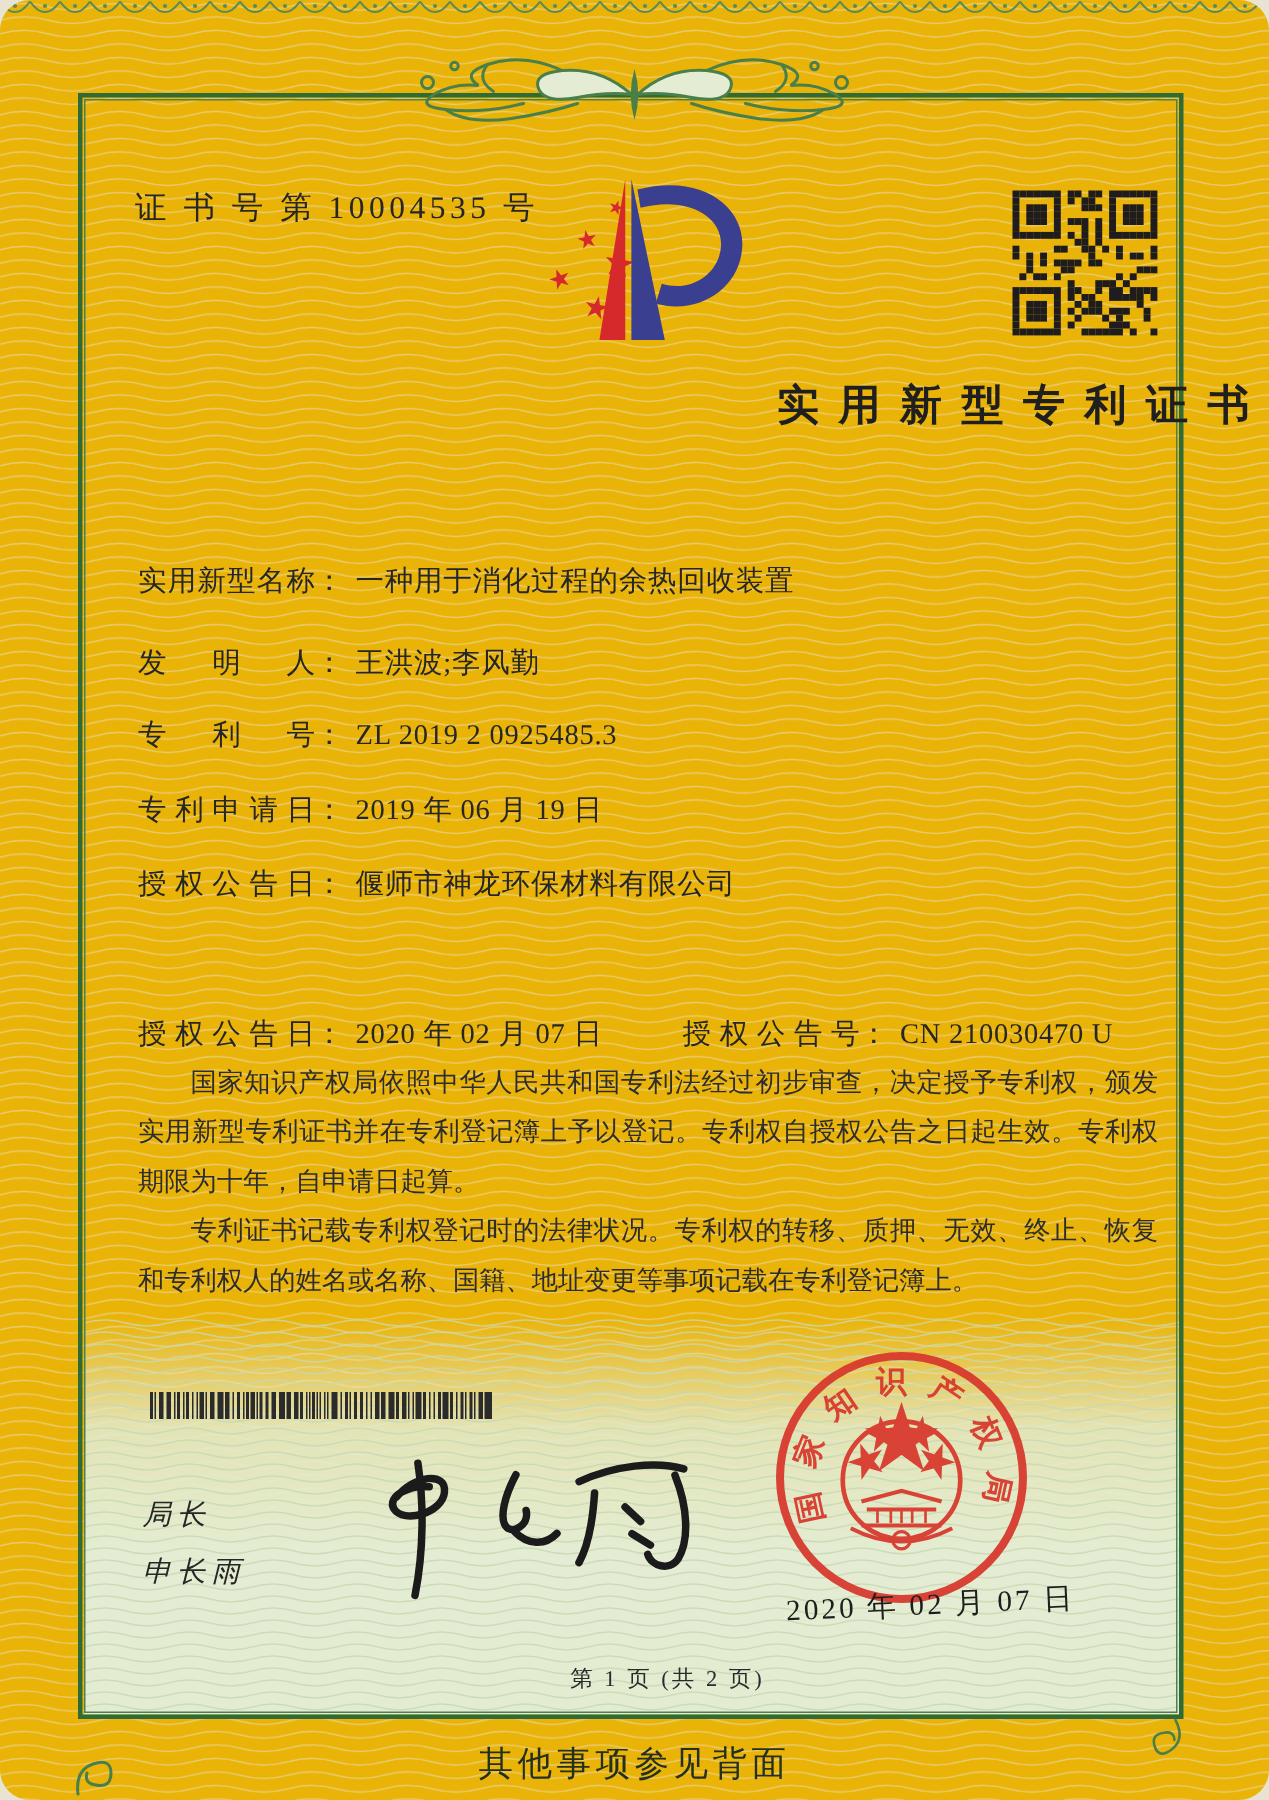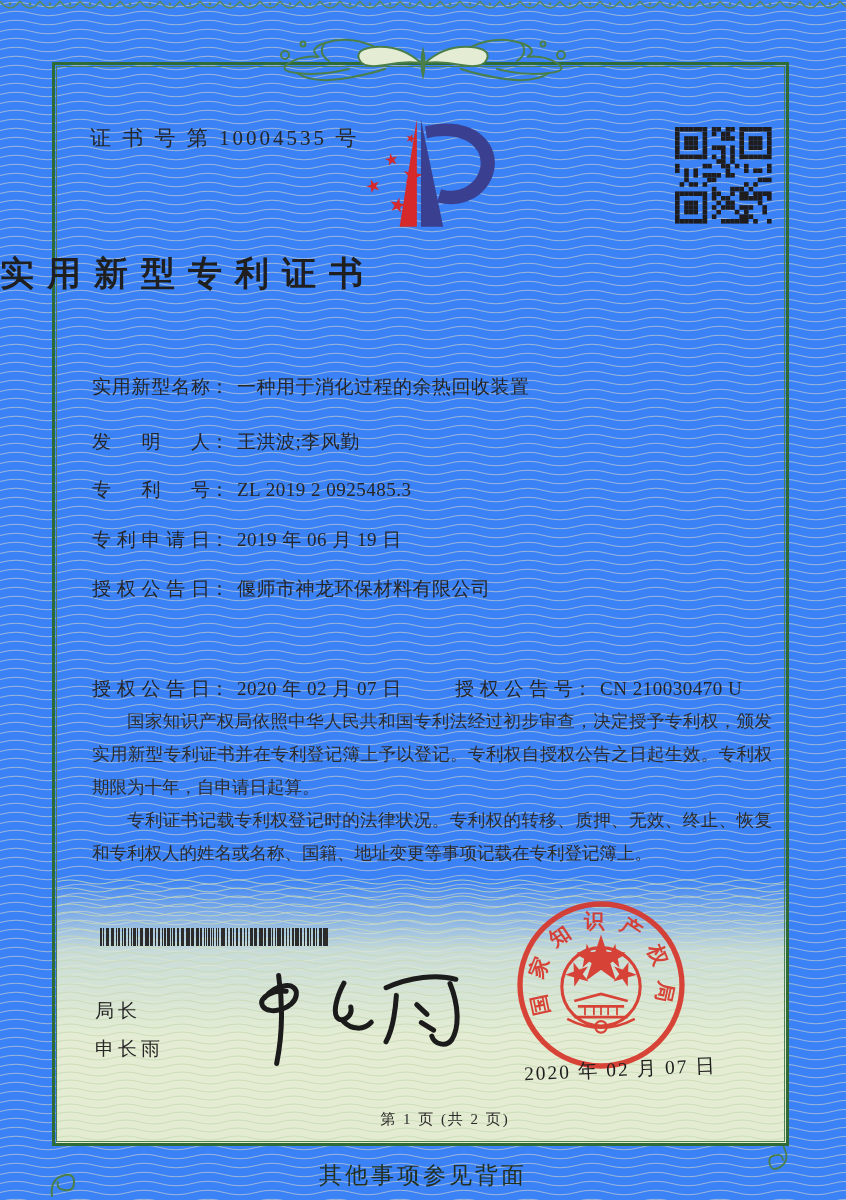--- a/index.html
+++ b/index.html
@@ -4,8 +4,8 @@
 <style>
   html,body{margin:0;padding:0;background:#e9e4d2;}
   .page{position:relative;width:846px;height:1200px;margin:0 auto;overflow:hidden;
-        background:#3b82f6;color:#262626;
-        font-family:"Liberation Serif","DejaVu Serif",serif;}
+        background:#eab308;color:#262626;
+        font-family:"Liberation Serif","DejaVu Serif",serif;border-radius:20px;}
   svg{display:block}
   
   .bg-waves{position:absolute;left:0;top:0;opacity:.55;}

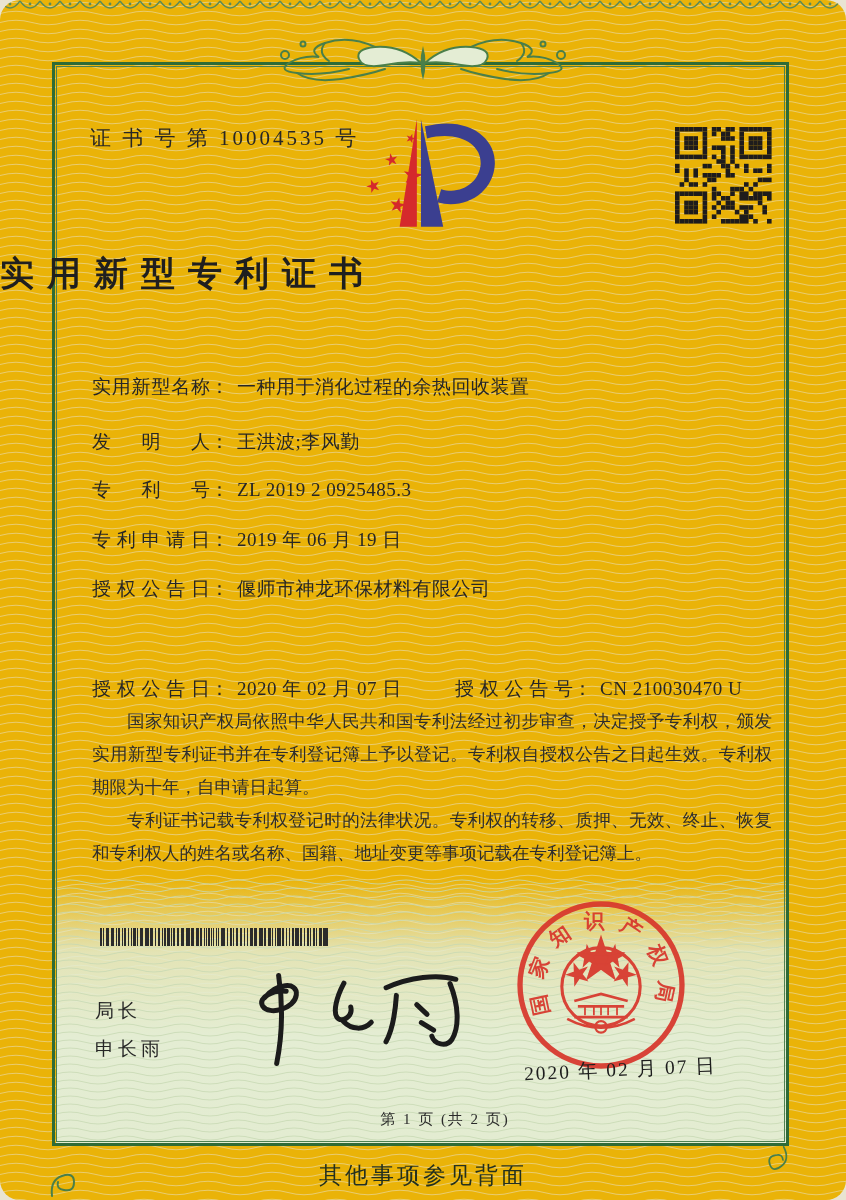--- a/index.html
+++ b/index.html
@@ -25,8 +25,8 @@
   .cert-no{position:absolute;left:90px;top:124px;font-size:21px;letter-spacing:3px;}
   .logo{position:absolute;left:352px;top:112px;width:152px;height:124px;}
   .qr{position:absolute;left:672px;top:124px;width:103px;height:103px;}
-  .title{position:absolute;left:0;right:0;top:251px;text-align:left;
-        font-size:34px;font-weight:bold;letter-spacing:13px;color:#1f1f1f;}
+  .title{position:absolute;left:0;right:0;top:251px;text-align:right;
+        font-size:28px;font-weight:bold;letter-spacing:13px;color:#1f1f1f;}
   
   .fields{position:absolute;left:92px;top:374px;width:690px;height:330px;font-size:19px;font-family:Liberation Serif, serif;}
   .frow{position:absolute;left:0;white-space:nowrap;}

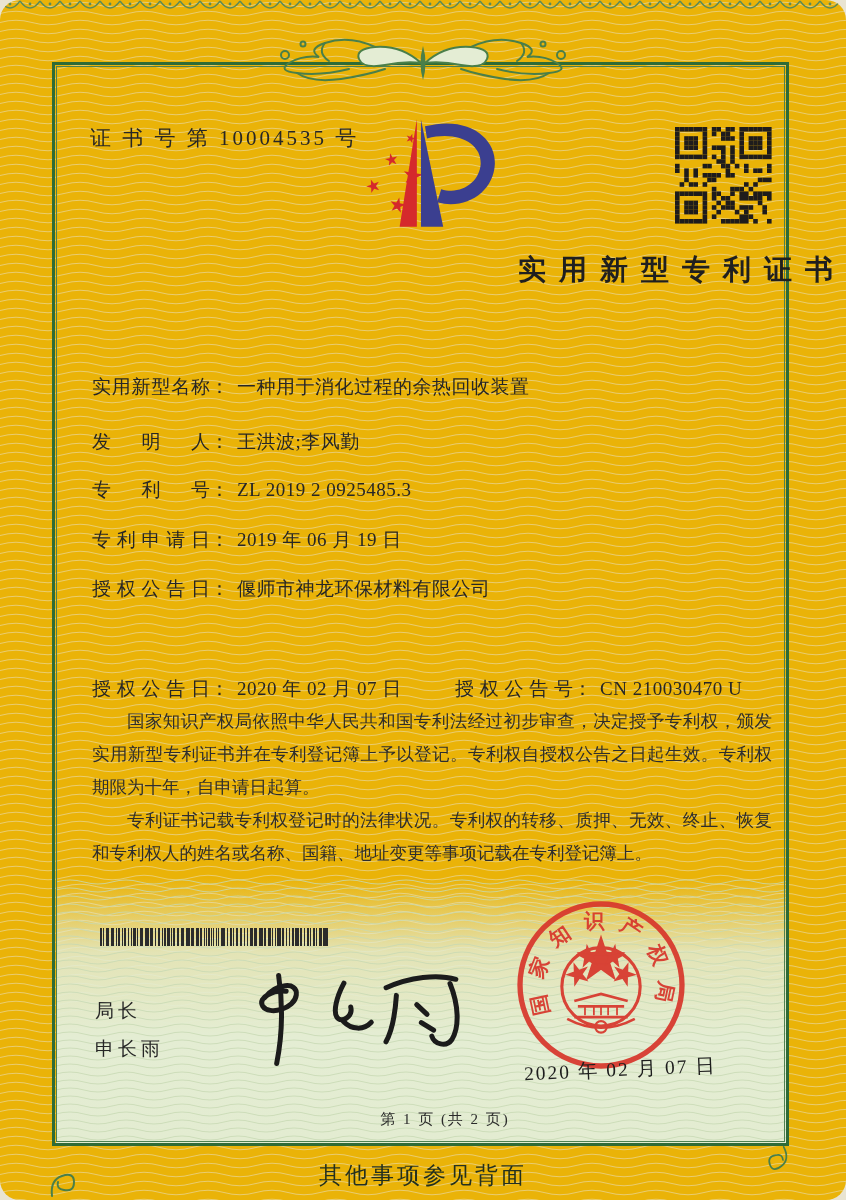--- a/index.html
+++ b/index.html
@@ -40,7 +40,7 @@
   .paras p{margin:0;text-indent:2em;}
   
   .barcode{position:absolute;left:100px;top:928px;width:230px;height:18px;}
-  .signer{position:absolute;left:95px;top:992px;font-size:19px;line-height:38px;letter-spacing:4px;}
+  .signer{position:absolute;left:95px;top:992px;font-size:19px;line-height:38px;letter-spacing:4px;font-style:italic;}
   .signature{position:absolute;left:225px;top:958px;width:250px;height:112px;transform:rotate(-2deg);}
   .seal{position:absolute;left:512px;top:896px;width:178px;height:178px;opacity:.93;}
   .seal-date{position:absolute;left:524px;top:1056px;font-size:19.5px;letter-spacing:2px;transform:rotate(-2.5deg);color:#1d1d1d;}

